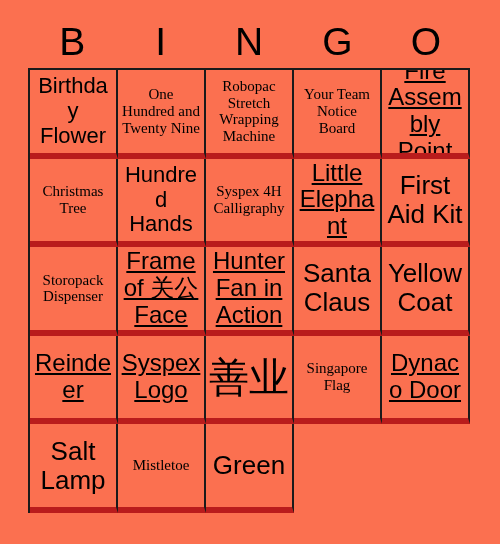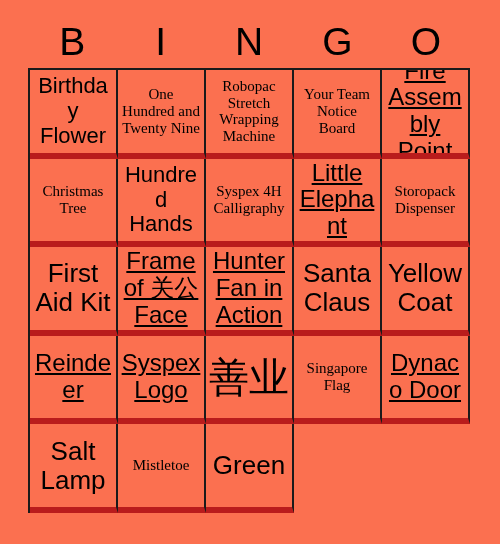--- a/index.html
+++ b/index.html
@@ -119,10 +119,10 @@
         <span class="cell-text fs-medium">Little Elephant</span>
       </div>
       <div class="cell">
-        <span class="cell-text fs-small">Storopack Dispenser</span>
+        <span class="cell-text fs-xlarge">First Aid Kit</span>
       </div>
       <div class="cell">
-        <span class="cell-text fs-xlarge">First Aid Kit</span>
+        <span class="cell-text fs-small">Storopack Dispenser</span>
       </div>
       <div class="cell">
         <span class="cell-text fs-medium">Frame of 关公 Face</span>

